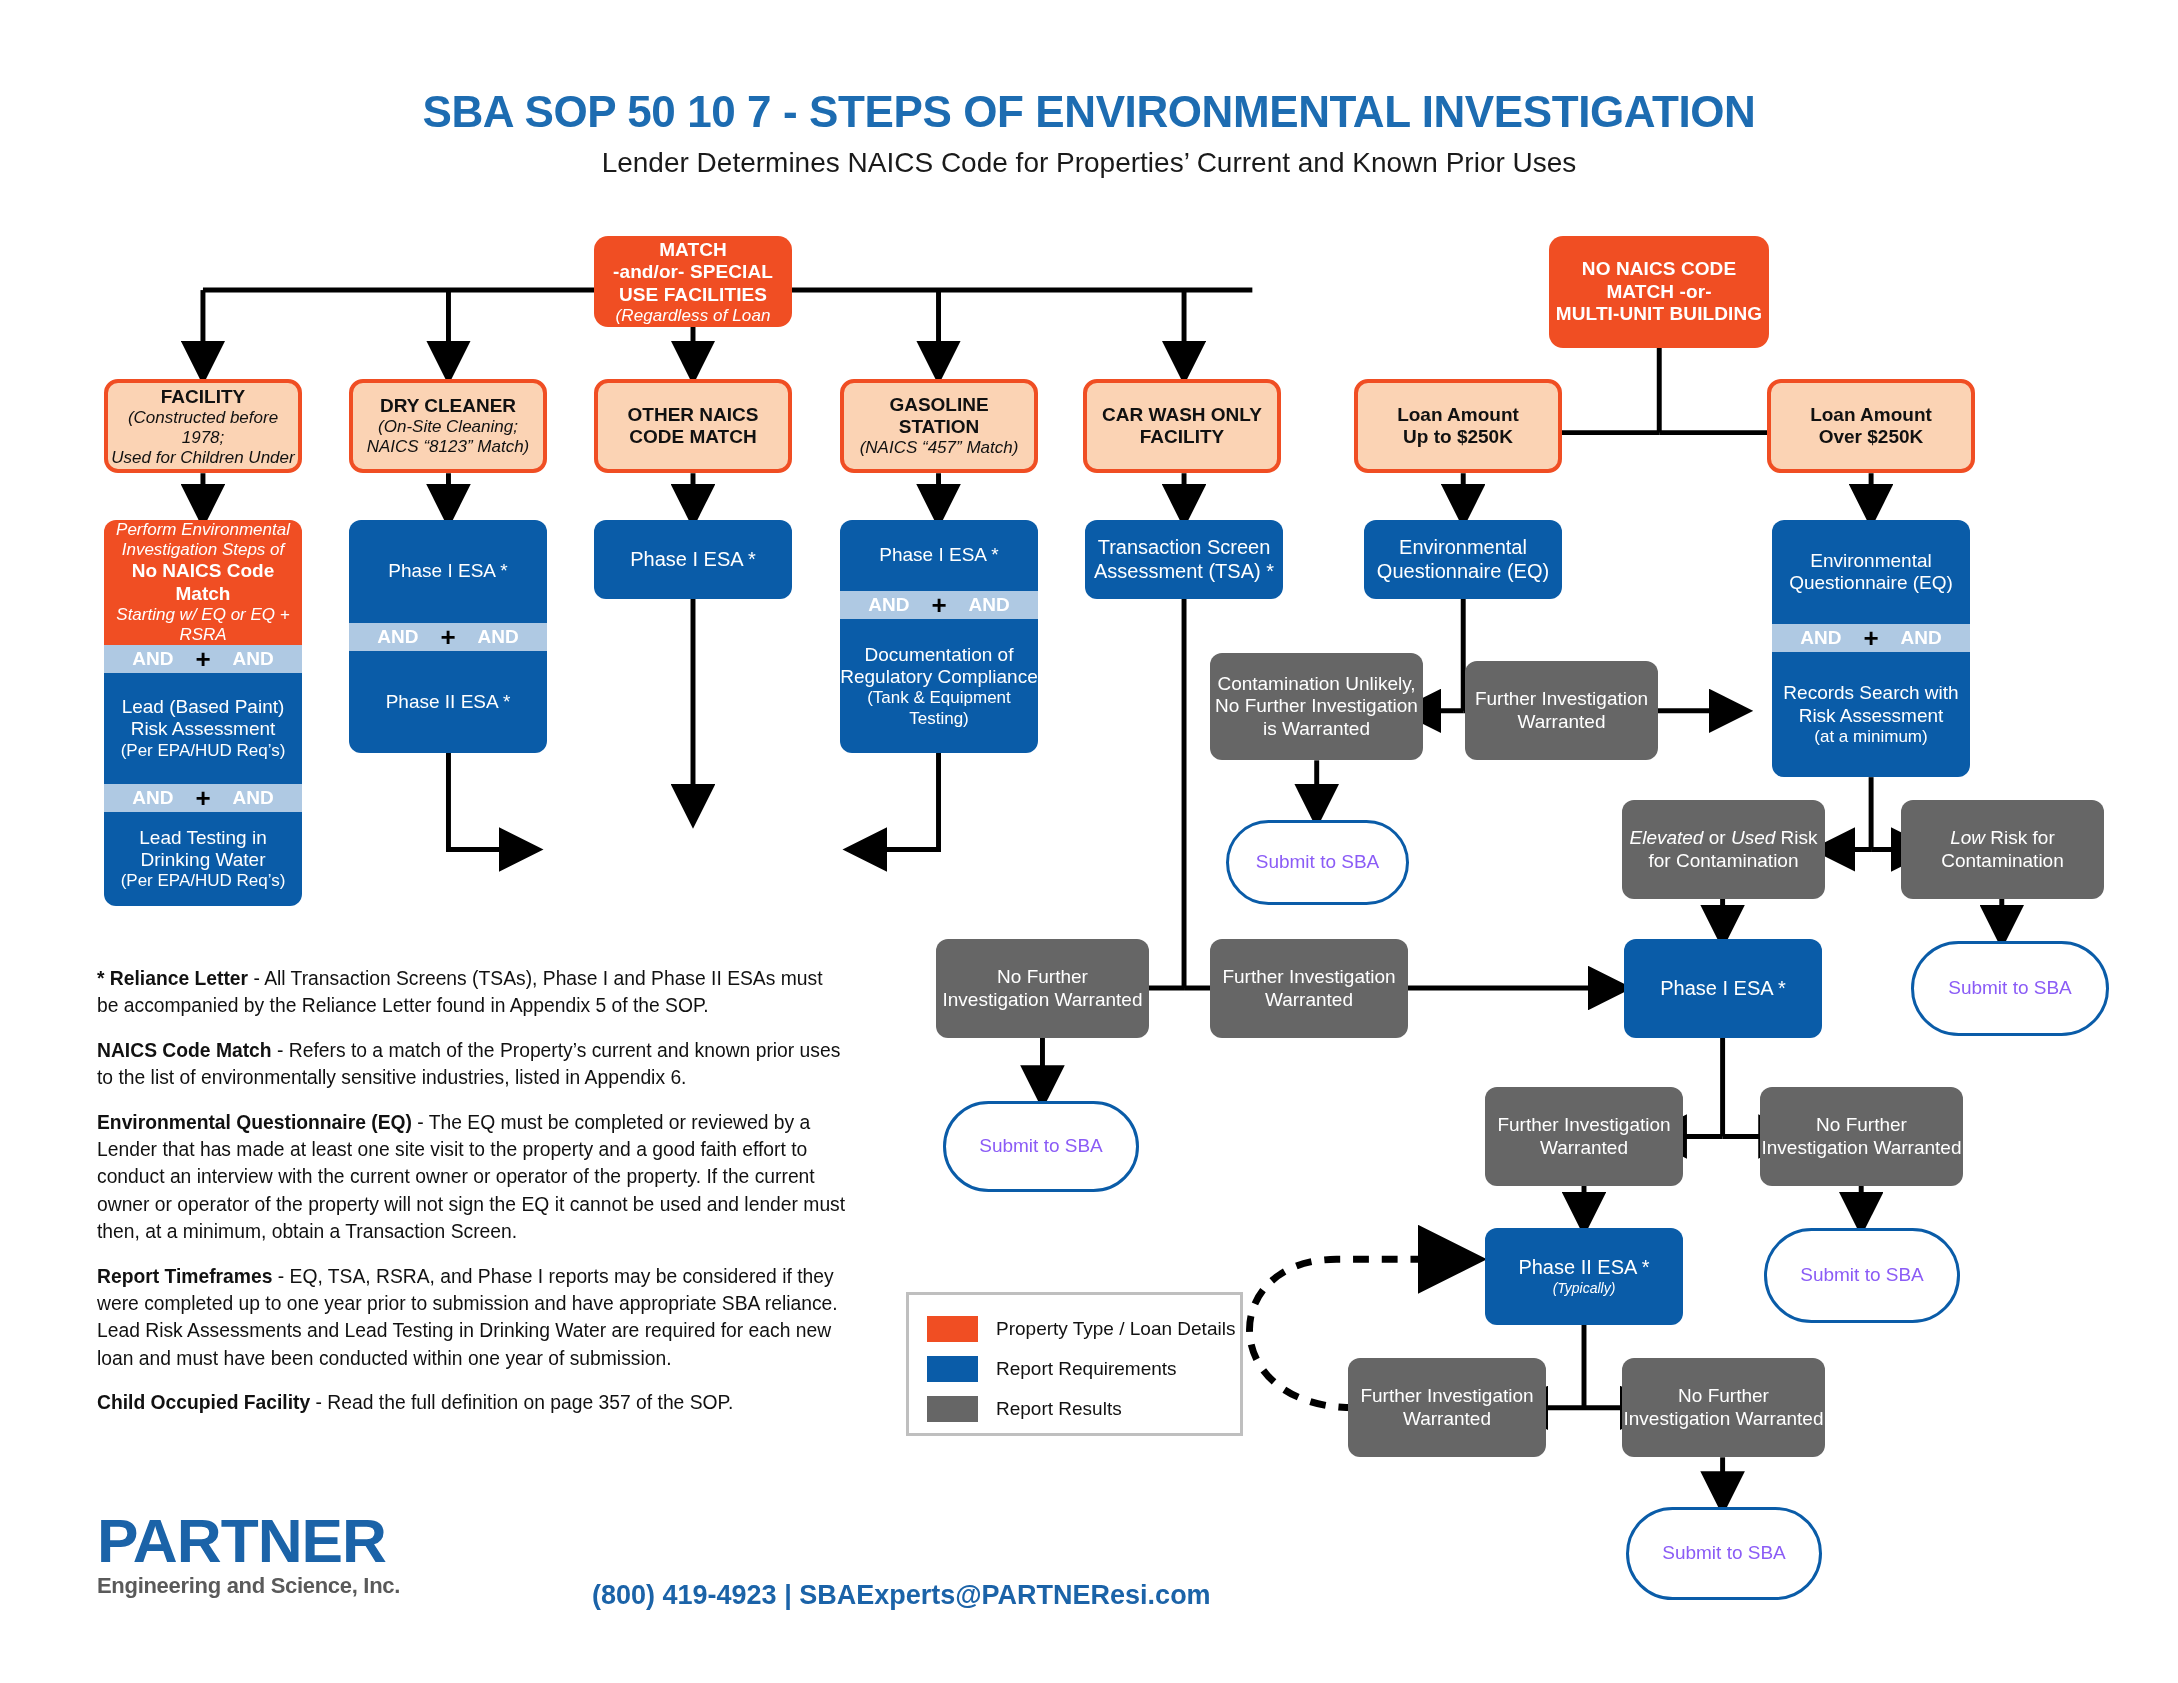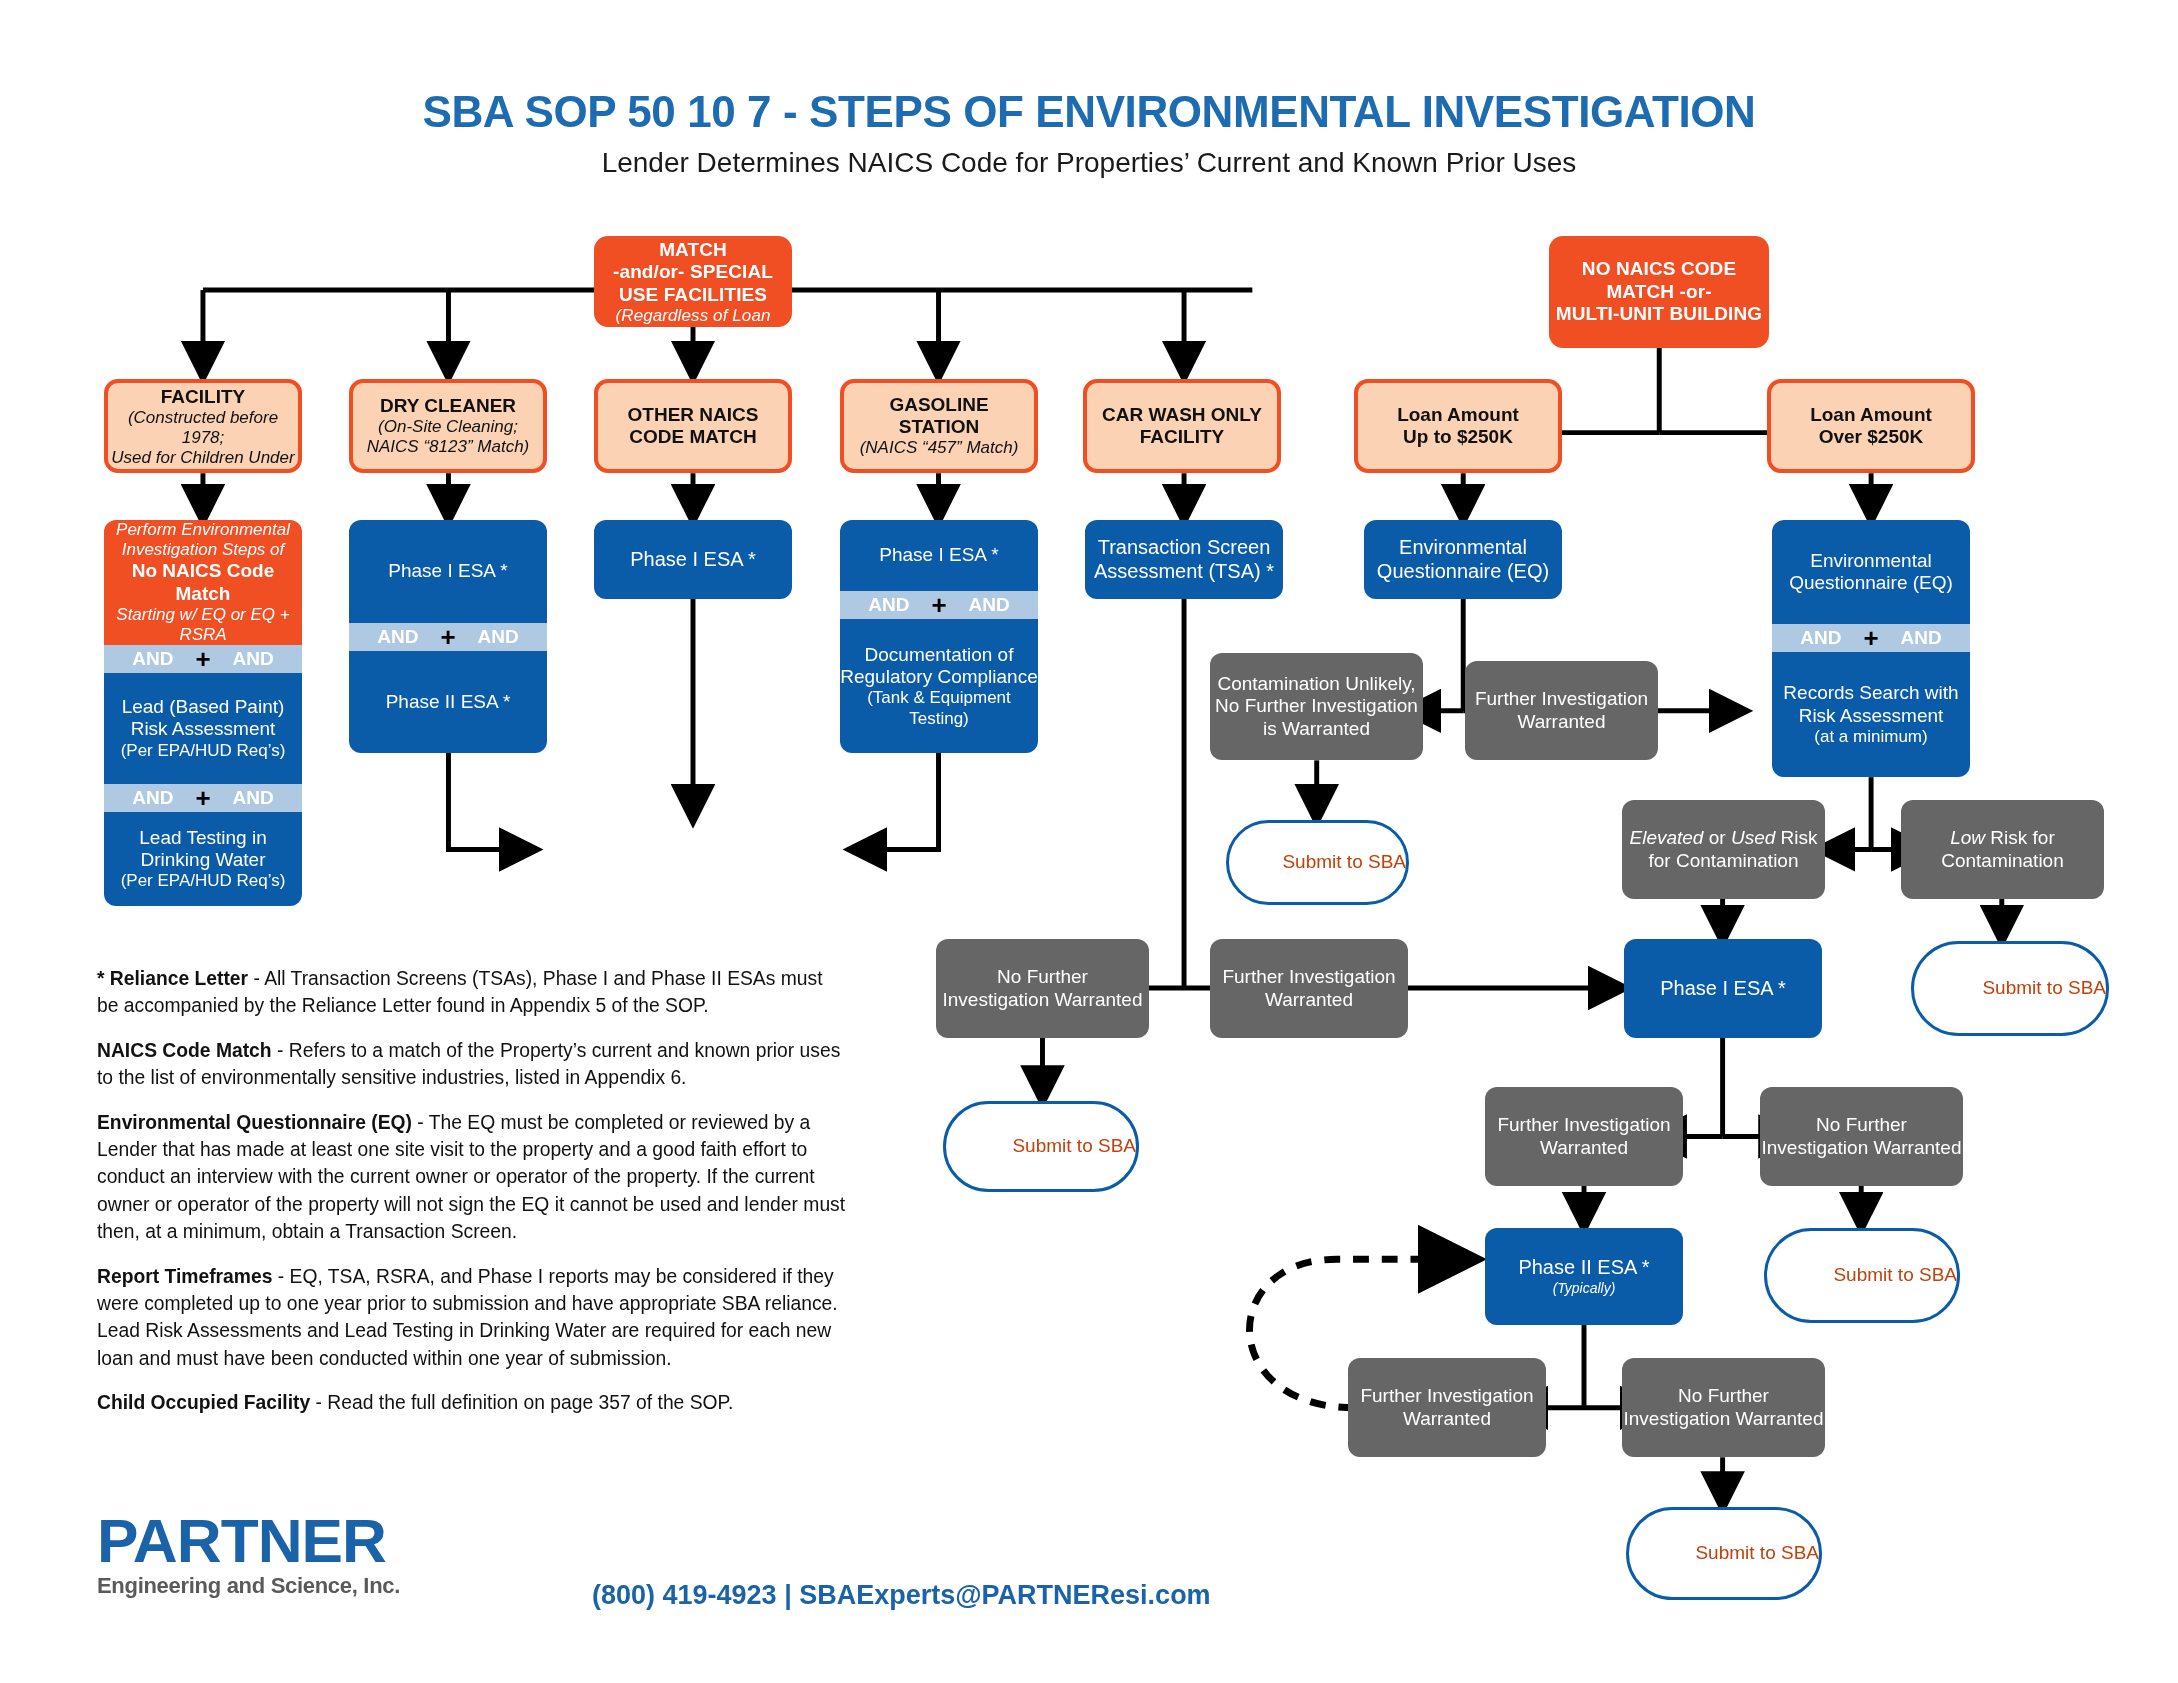--- a/index.html
+++ b/index.html
@@ -33,7 +33,7 @@
   .n-grey{background:#666666;color:#ffffff;border-radius:12px;font-size:19px;}
 
   
-  .n-stadium{background:#ffffff;color:#c2410c;border:3px solid #0A5CA8;border-radius:989px;font-size:19px;text-align:right;}
+  .n-stadium{background:#ffffff;color:#8b5cf6;border:3px solid #0A5CA8;border-radius:989px;font-size:19px;}
 
   
   .n-note{background:#ffffff;color:#111111;border:4px solid #0A5CA8;border-radius:14px;font-size:19px;}

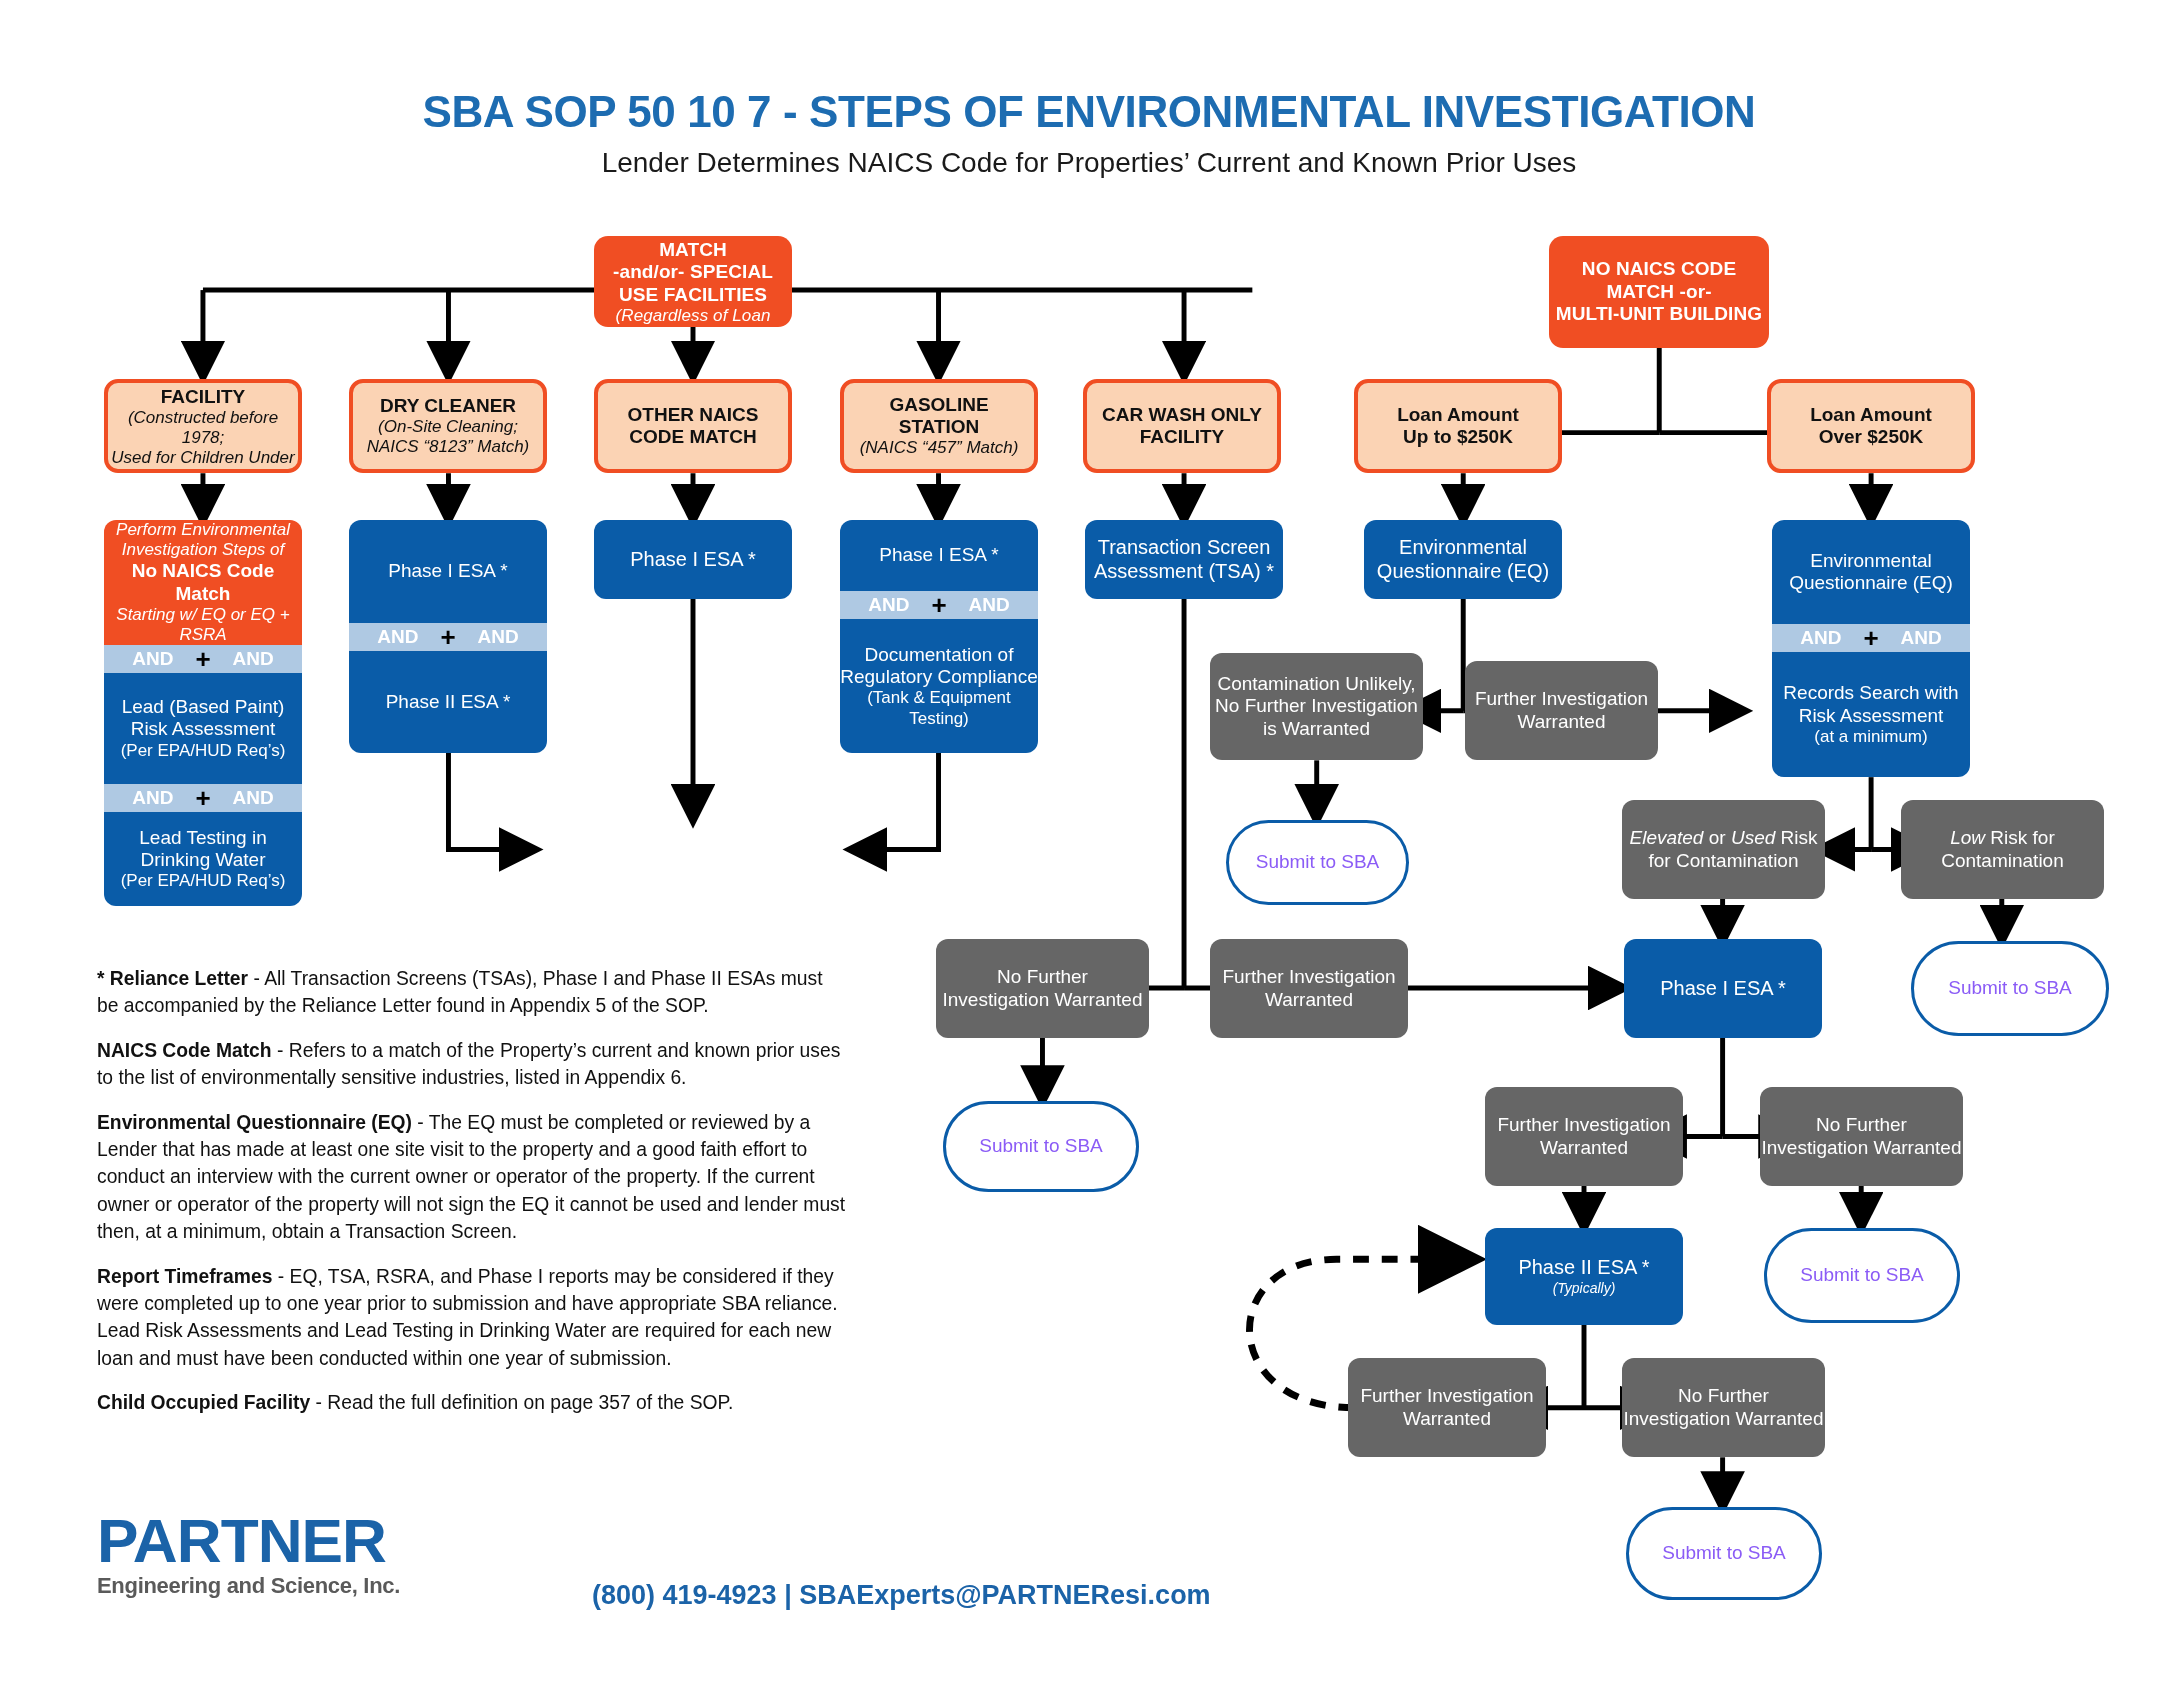--- a/index.html
+++ b/index.html
@@ -403,6 +403,20 @@
       <p><b>Child Occupied Facility</b><span> - Read the full definition on page 357 of the SOP.</span></p>
     </div>
 
+  <div id="legend">
+      <div class="lg-row">
+        <div class="lg-sw" style="background: rgb(240, 78, 35);"></div>
+        <div class="lg-lbl">Property Type / Loan Details</div>
+      </div>
+      <div class="lg-row">
+        <div class="lg-sw" style="background: rgb(10, 92, 168);"></div>
+        <div class="lg-lbl">Report Requirements</div>
+      </div>
+      <div class="lg-row">
+        <div class="lg-sw" style="background: rgb(102, 102, 102);"></div>
+        <div class="lg-lbl">Report Results</div>
+      </div>
+    </div>
 
   <div id="logo">
     <div class="lg-main">PARTNER</div>

